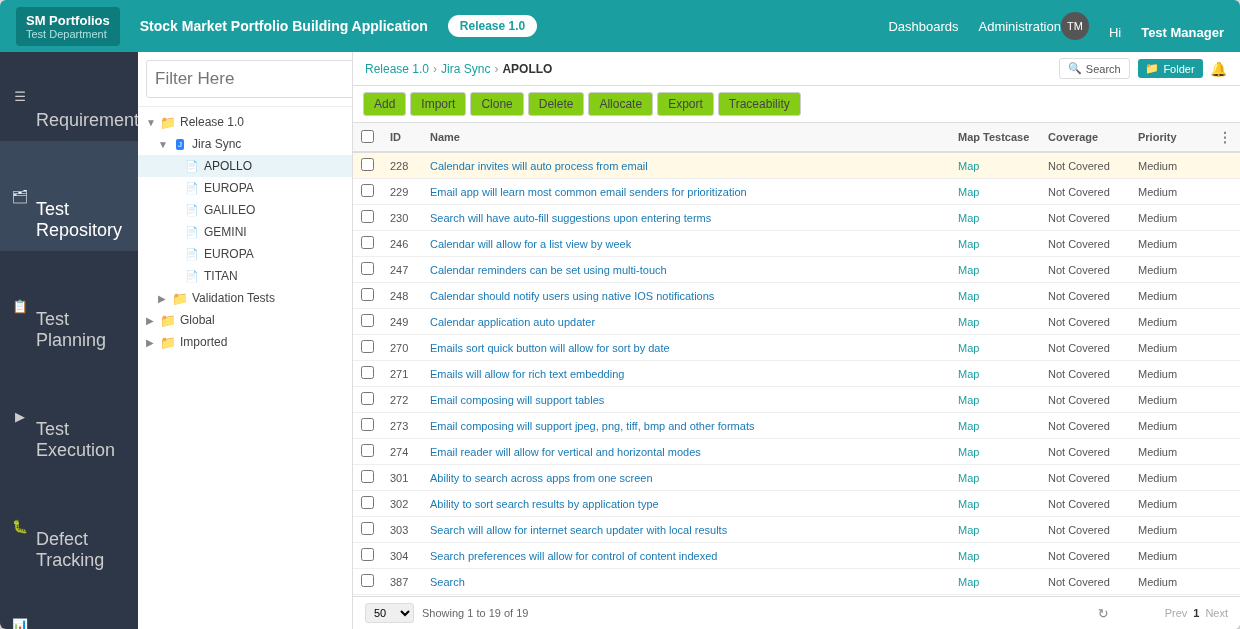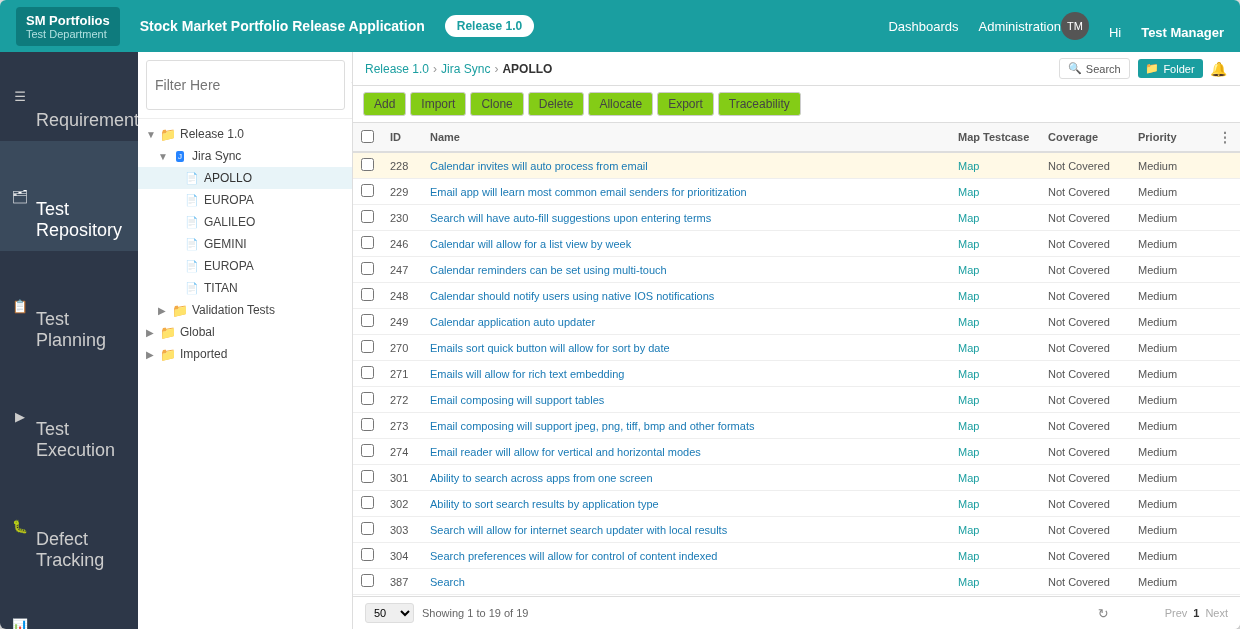--- a/index.html
+++ b/index.html
@@ -106,7 +106,7 @@
       <div class="brand-title">SM Portfolios</div>
       <div class="brand-sub">Test Department</div>
     </div>
-    <div class="app-title">Stock Market Portfolio Release Application</div>
+    <div class="app-title">Stock Market Portfolio Building Application</div>
     <div class="release-badge">Release 1.0</div>
     <div class="header-spacer"></div>
     <div class="header-nav">

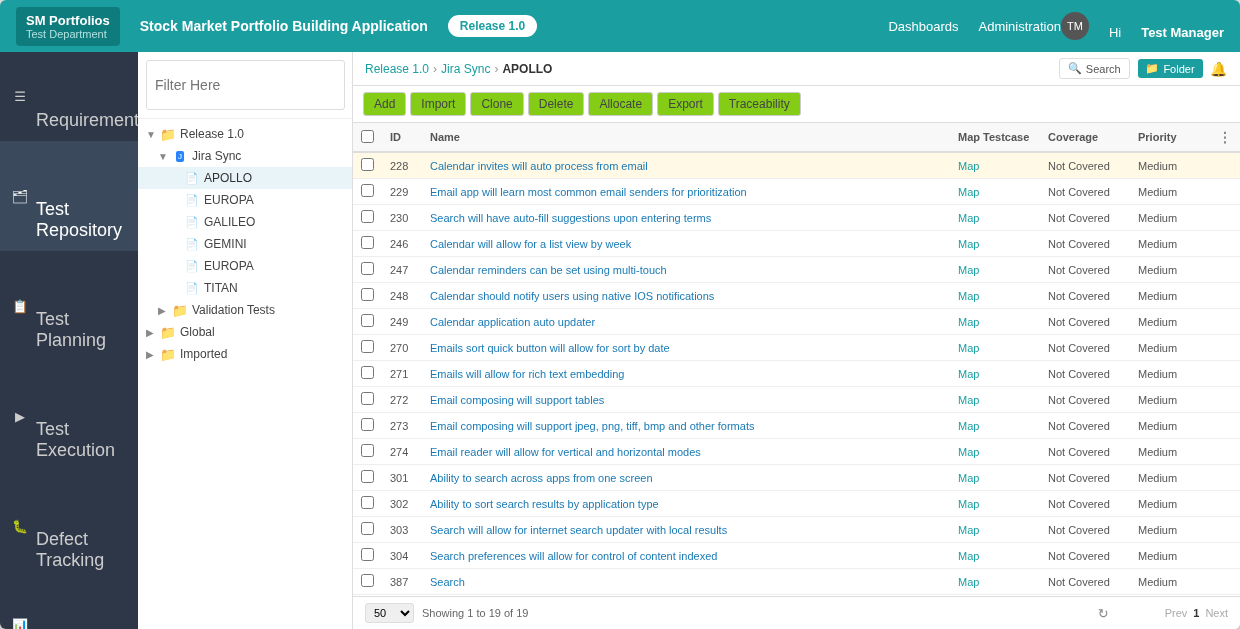--- a/index.html
+++ b/index.html
@@ -35,7 +35,7 @@
     
     .tree-panel { width: 215px; background: #fff; border-right: 1px solid #ddd; display: flex; flex-direction: column; flex-shrink: 0; overflow: hidden; }
     .tree-filter { display: flex; align-items: center; padding: 8px; border-bottom: 1px solid #eee; }
-    .tree-filter input { flex: 1; border: 1px solid #ddd; border-radius: 3px; padding: 16px 8px; font-size: 14px; color: #999; }
+    .tree-filter input { flex: 1; border: 1px solid #ddd; border-radius: 3px; padding: 8px 8px; font-size: 17px; color: #999; }
     .tree-filter-icon { margin-left: 4px; color: #888; font-size: 13px; cursor: pointer; }
     .tree-content { flex: 1; overflow-y: auto; padding: 4px 0; }
     .tree-node { display: flex; align-items: center; padding: 3px 8px; cursor: pointer; font-size: 12px; color: #444; }

